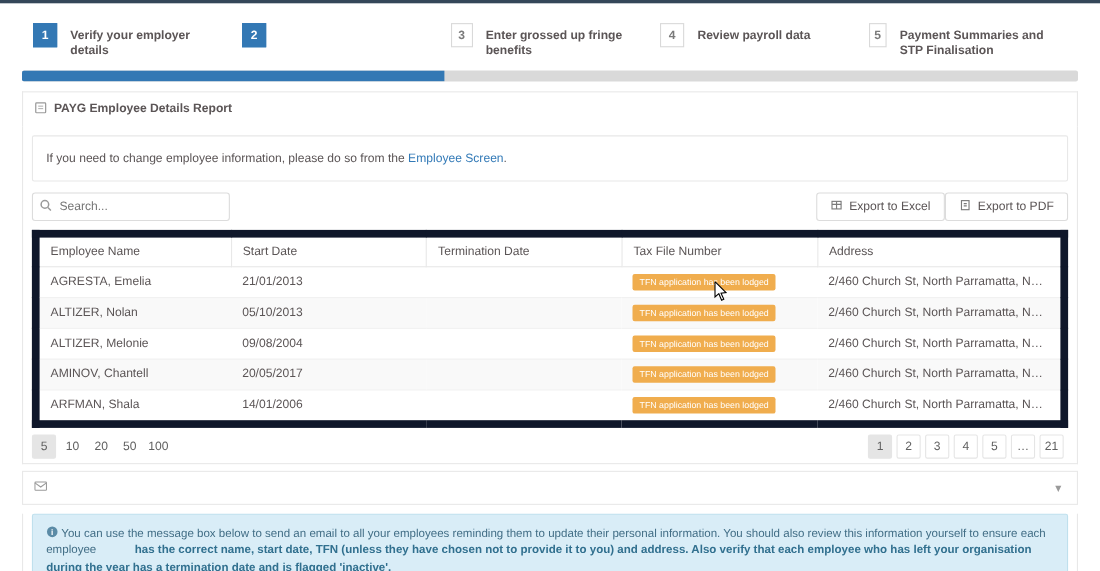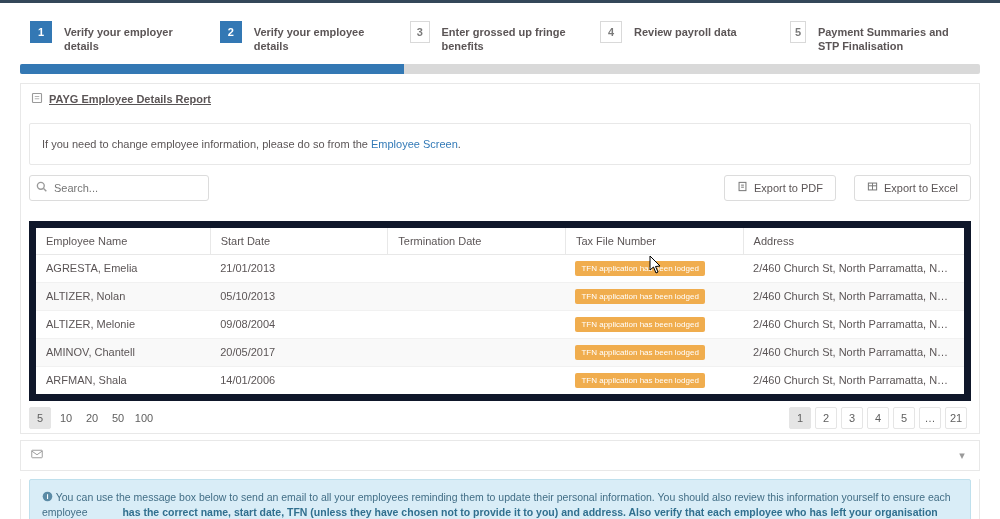--- a/index.html
+++ b/index.html
@@ -56,7 +56,6 @@
   </div>
   <div class="wizard-step active">
     <div class="wizard-num">2</div>
-    <div class="wizard-label">Verify your employee details</div>
   </div>
   <div class="wizard-step">
     <div class="wizard-num">3</div>

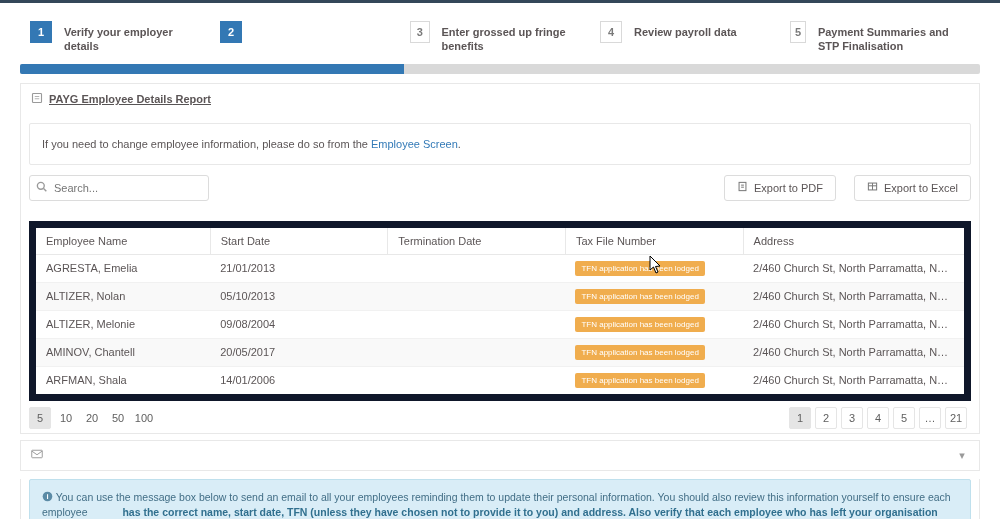--- a/index.html
+++ b/index.html
@@ -14,7 +14,7 @@
   .progress-track { height:10px; background:#d9d9d9; border-radius:2px; overflow:hidden; }
   .progress-fill { height:100%; width:40%; background:#3378b4; }
   .panel-wrap { padding: 9px 20px 6px; }
-  .panel-hdr { border:1px solid #e8e8e8; border-bottom:none; padding:8px 10px; display:flex; align-items:center; gap:6px; background:#fff;text-decoration:underline; }
+  .panel-hdr { border:1px solid #e8e8e8; border-bottom:none; padding:8px 10px; display:flex; align-items:center; gap:6px; background:#fff; }
   .panel-hdr-icon { color:#9a9a9a; font-size:12px; }
   .panel-hdr-title { font-weight:700; font-size:11px; color:#5b5556; }
   .panel-body { border:1px solid #e8e8e8; border-top:none; padding:8px 8px 0; }

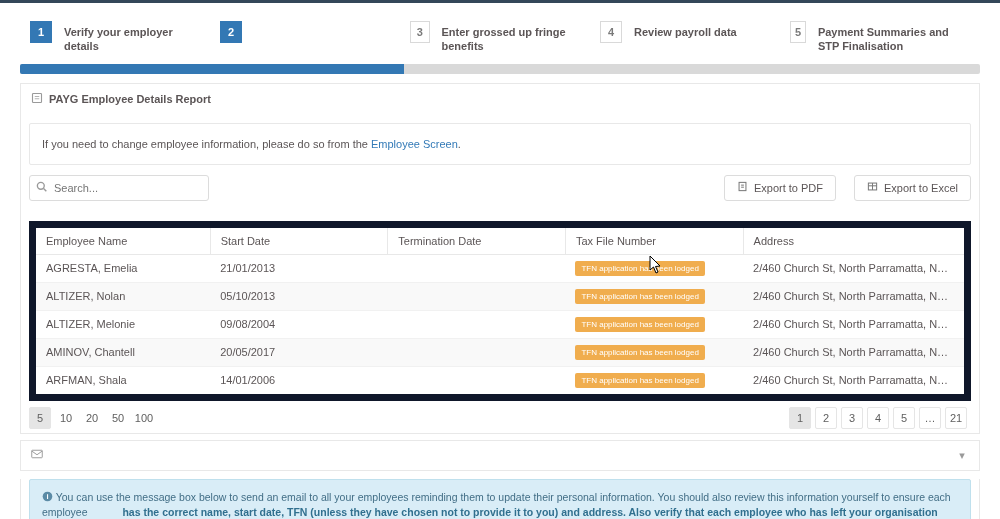--- a/index.html
+++ b/index.html
@@ -20,7 +20,7 @@
   .panel-body { border:1px solid #e8e8e8; border-top:none; padding:8px 8px 0; }
   .info-box { border:1px solid #e8e8e8; border-radius:2px; padding:14px 12px; font-size:11px; color:#5b5556; margin-bottom:10px; }
   .info-box a { color:#337ab7; text-decoration:none;text-align:center; }
-  .controls-row { display:flex; gap:18px; margin-bottom:20px; }
+  .controls-row { display:flex; gap:0; margin-bottom:8px; }
   .search-box { position:relative; flex:0 0 180px; }
   .search-box input { width:100%; height:26px; border:1px solid #dcdcdc; border-radius:3px; padding:0 8px 0 24px; font-size:11px; color:#555; }
   .search-box .ic { position:absolute; left:7px; top:6px; color:#9a9a9a; font-size:12px; }

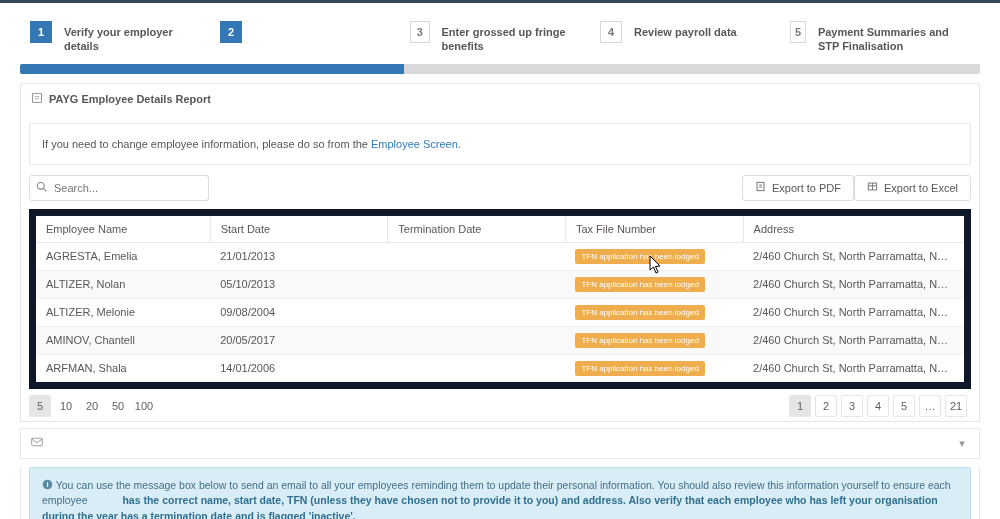--- a/index.html
+++ b/index.html
@@ -107,22 +107,22 @@
       <button class="btn">
         <span class="ic">
           <svg width="11" height="11" viewBox="0 0 16 16" fill="none" stroke="currentColor" stroke-width="1.5">
+              <rect x="2" y="3" width="12" height="10"></rect>
+              <line x1="2" y1="7" x2="14" y2="7"></line>
+              <line x1="8" y1="3" x2="8" y2="13"></line>
+            </svg>
+        </span>
+        <span>Export to Excel</span>
+      </button>
+      <button class="btn">
+        <span class="ic">
+          <svg width="11" height="11" viewBox="0 0 16 16" fill="none" stroke="currentColor" stroke-width="1.5">
               <rect x="3" y="2" width="10" height="12"></rect>
               <line x1="6" y1="6" x2="10" y2="6"></line>
               <line x1="6" y1="9" x2="10" y2="9"></line>
             </svg>
         </span>
         <span>Export to PDF</span>
-      </button>
-      <button class="btn">
-        <span class="ic">
-          <svg width="11" height="11" viewBox="0 0 16 16" fill="none" stroke="currentColor" stroke-width="1.5">
-              <rect x="2" y="3" width="12" height="10"></rect>
-              <line x1="2" y1="7" x2="14" y2="7"></line>
-              <line x1="8" y1="3" x2="8" y2="13"></line>
-            </svg>
-        </span>
-        <span>Export to Excel</span>
       </button>
     </div>
 

